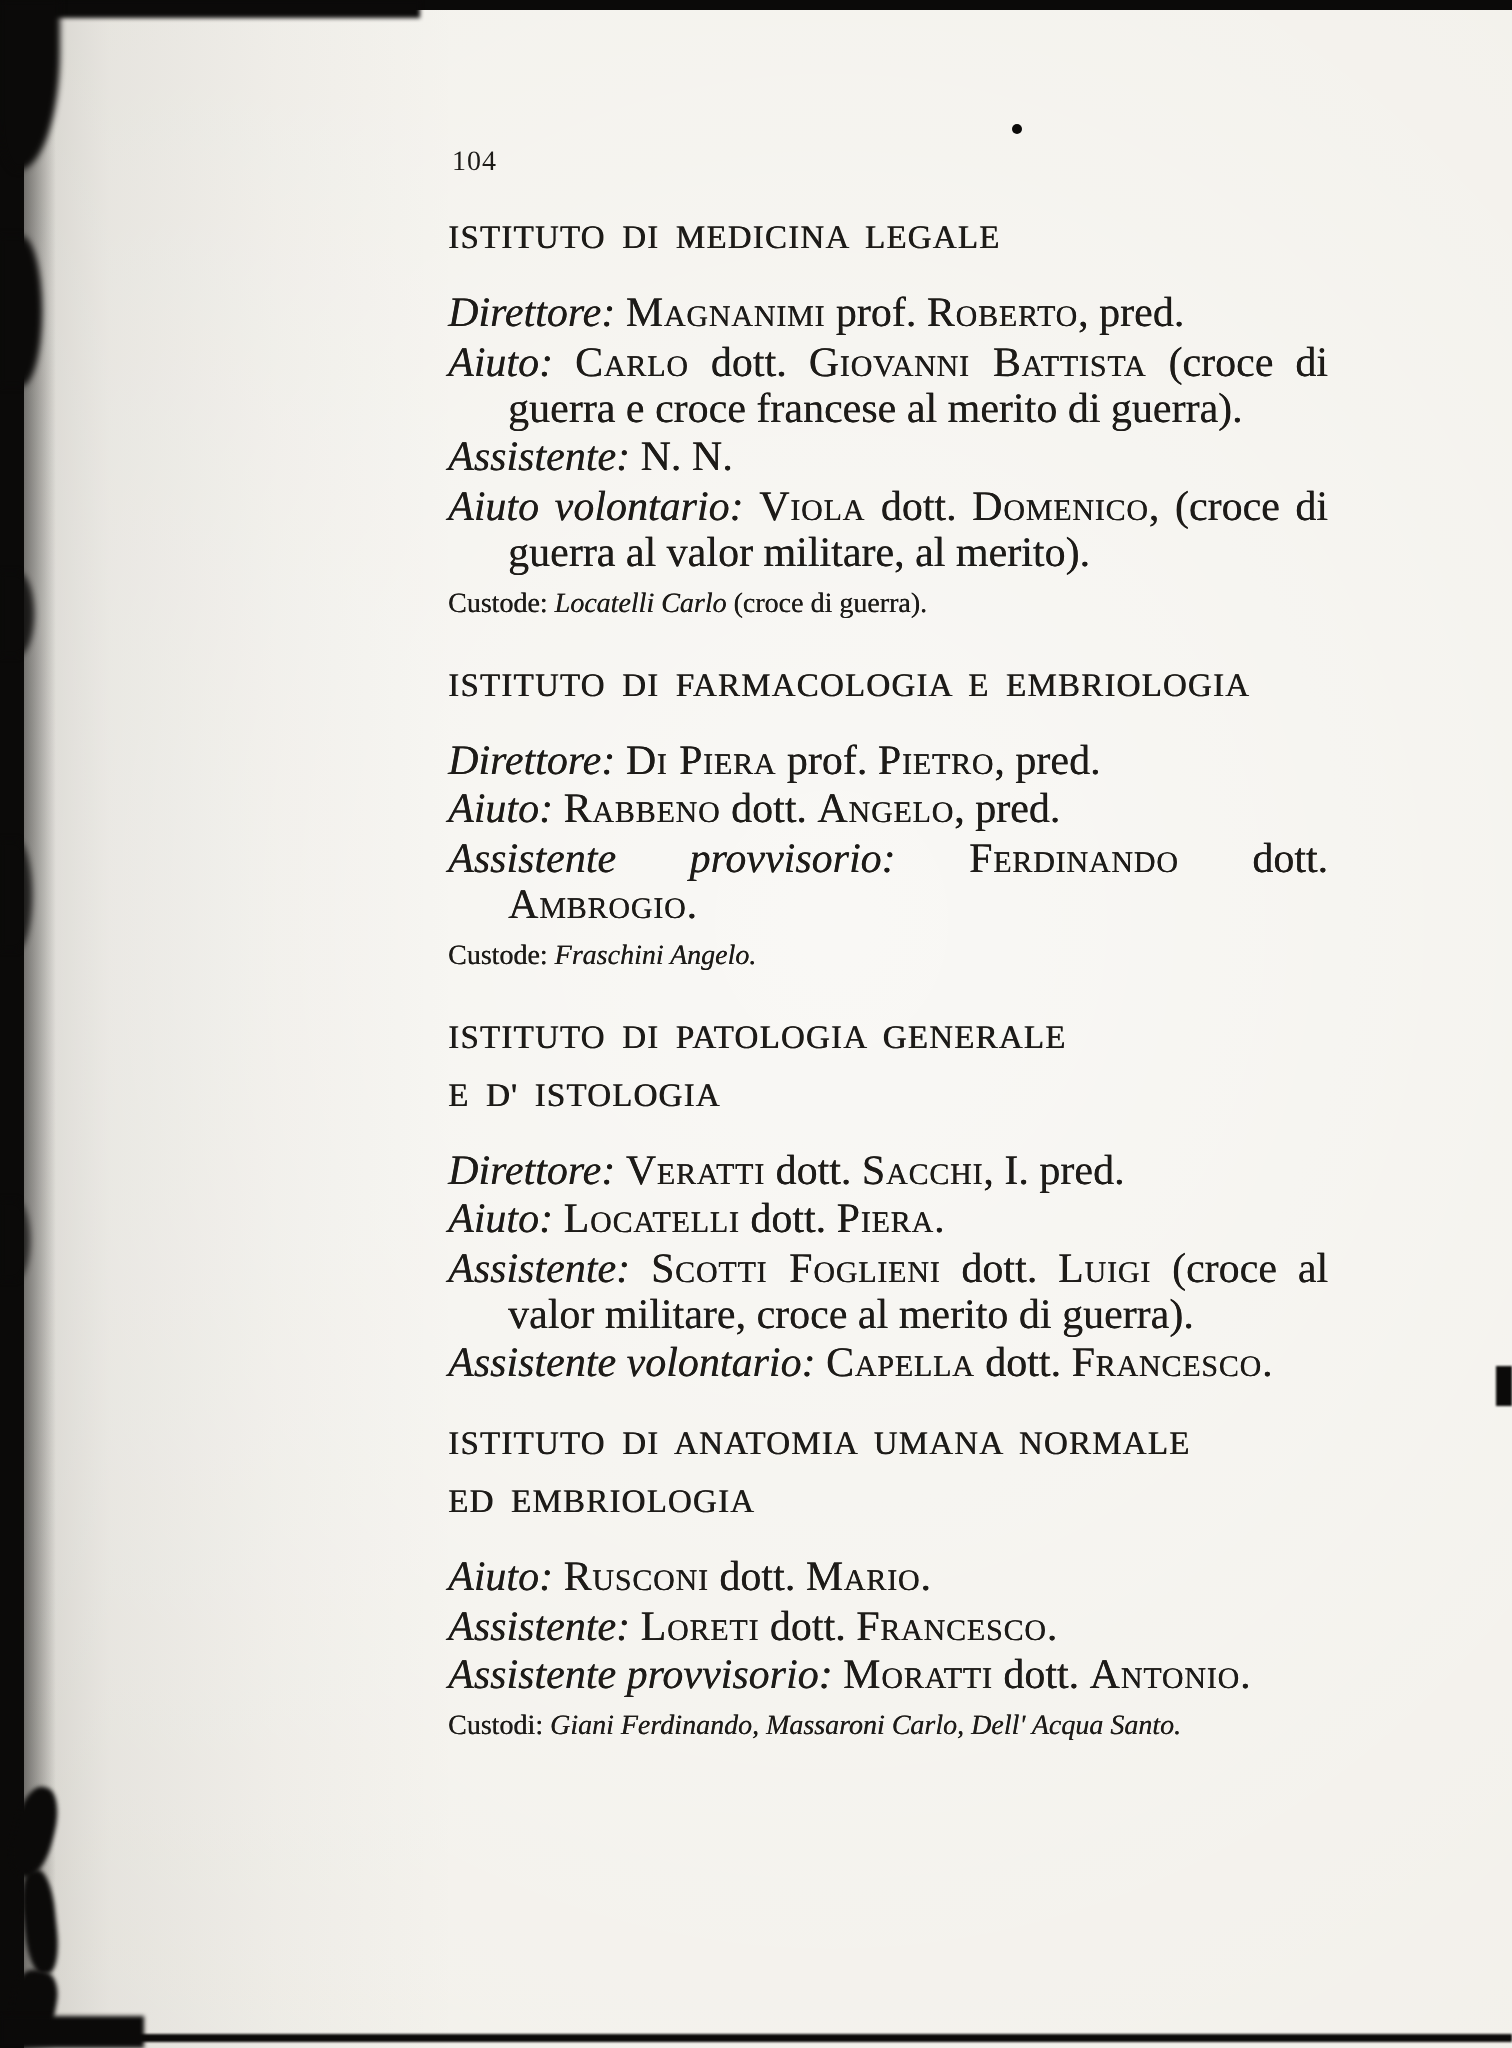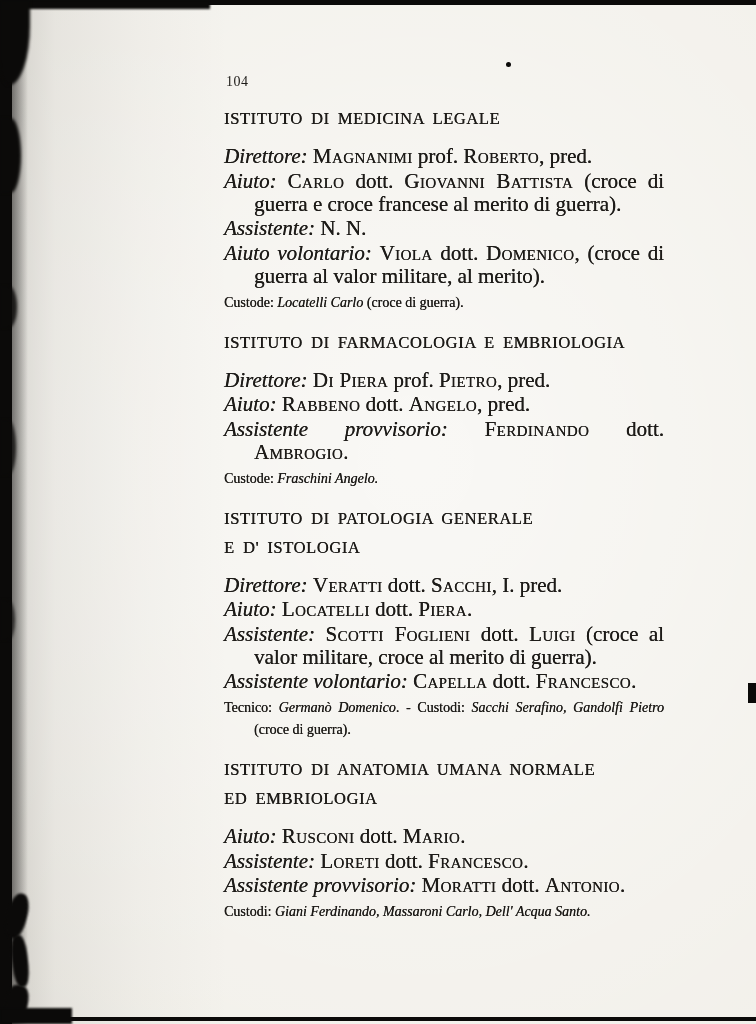--- a/index.html
+++ b/index.html
@@ -103,7 +103,6 @@
           <p class="entry main"><span class="i">Aiuto: </span><span class="sc">Locatelli</span><span> dott. </span><span class="sc">Piera</span><span>.</span></p>
           <p class="entry main"><span class="i">Assistente: </span><span class="sc">Scotti Foglieni</span><span> dott. </span><span class="sc">Luigi</span><span> (croce al valor militare, croce al merito di guerra).</span></p>
           <p class="entry main"><span class="i">Assistente volontario: </span><span class="sc">Capella</span><span> dott. </span><span class="sc">Francesco</span><span>.</span></p>
-          <p class="entry custode"><span>Tecnico: </span><span class="i">Germanò Domenico</span><span>. - Custodi: </span><span class="i">Sacchi Serafino, Gandolfi Pietro</span><span> (croce di guerra).</span></p>
         </section>
         <section>
           <div class="section-title-block">

